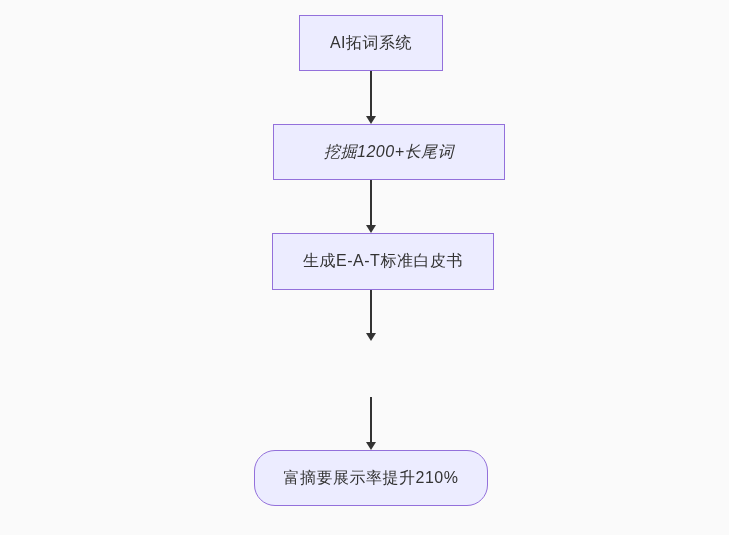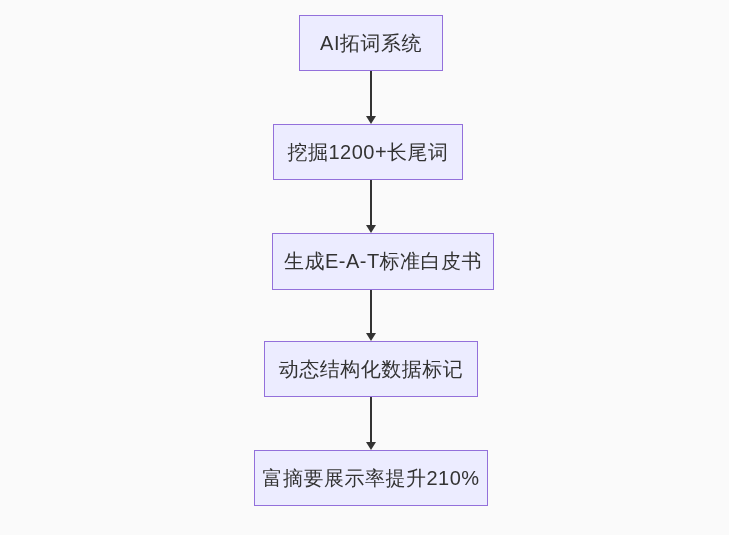--- a/index.html
+++ b/index.html
@@ -29,7 +29,7 @@
     justify-content: center;
   }
   .node-label {
-    font-size: 20px;
+    font-size: 16px;
     color: var(--node-text, #333333);
     white-space: nowrap;
     letter-spacing: 0.5px;

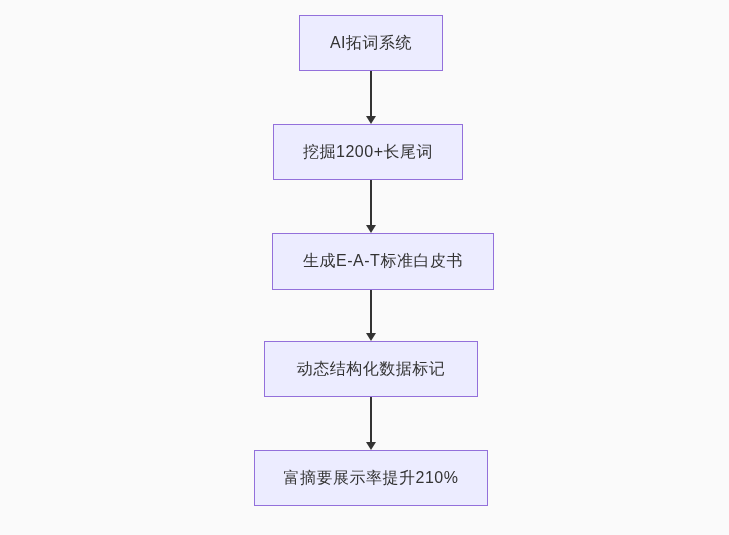--- a/index.html
+++ b/index.html
@@ -55,7 +55,7 @@
     <div class="node" style="left: 299px; top: 15px; width: 144px; height: 56px;">
       <span class="node-label">AI拓词系统</span>
     </div>
-    <div class="node" style="left: 273px; top: 124px; width: 190px; height: 56px;">
+    <div class="node" style="left: 273px; top: 124px; width: 232px; height: 56px; font-style: italic;">
       <span class="node-label">挖掘1200+长尾词</span>
     </div>
     <div class="node" style="left: 260px; top: 233px; width: 222px; height: 57px; margin-left: 12px;">

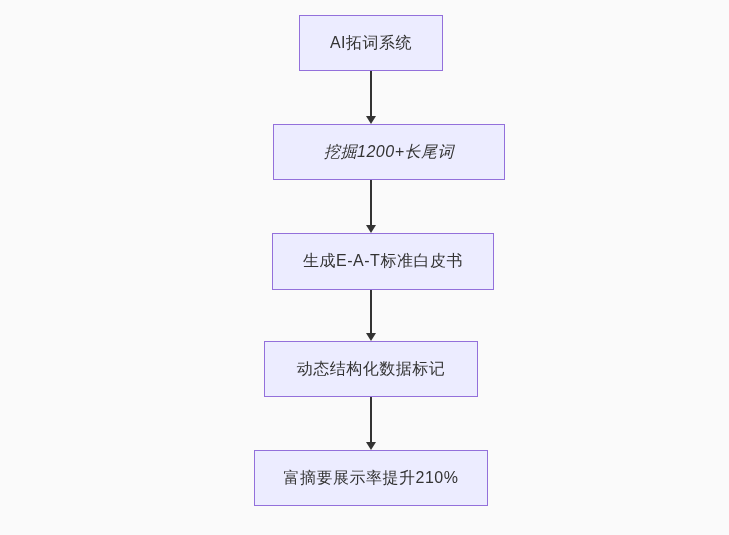--- a/index.html
+++ b/index.html
@@ -61,9 +61,6 @@
     <div class="node" style="left: 260px; top: 233px; width: 222px; height: 57px; margin-left: 12px;">
       <span class="node-label">生成E-A-T标准白皮书</span>
     </div>
-    <div class="node" style="left: 264px; top: 341px; width: 214px; height: 56px;">
-      <span class="node-label">动态结构化数据标记</span>
-    </div>
     <div class="node" style="left: 254px; top: 450px; width: 234px; height: 56px;">
       <span class="node-label">富摘要展示率提升210%</span>
     </div>

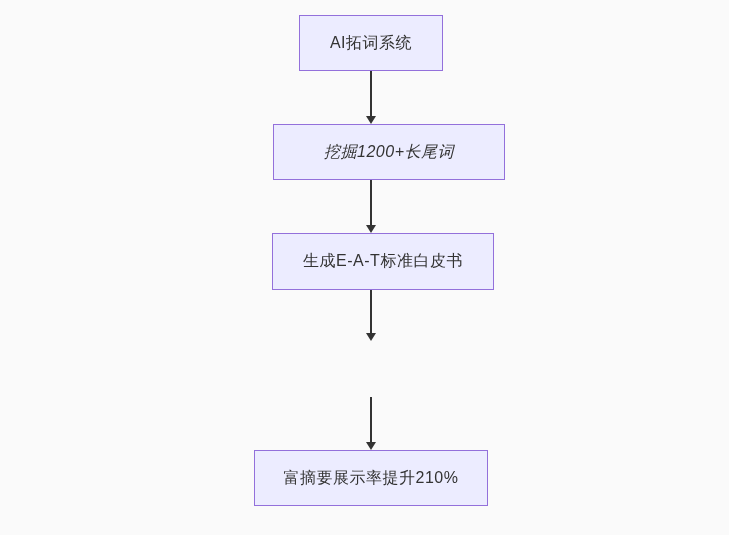--- a/index.html
+++ b/index.html
@@ -61,7 +61,7 @@
     <div class="node" style="left: 260px; top: 233px; width: 222px; height: 57px; margin-left: 12px;">
       <span class="node-label">生成E-A-T标准白皮书</span>
     </div>
-    <div class="node" style="left: 254px; top: 450px; width: 234px; height: 56px;">
+    <div class="node" style="left: 254px; top: 450px; width: 234px; height: 56px; border-radius: 21px;">
       <span class="node-label">富摘要展示率提升210%</span>
     </div>
     <div class="edge-line" style="left: 370px; top: 71px; height: 46px;"></div>

